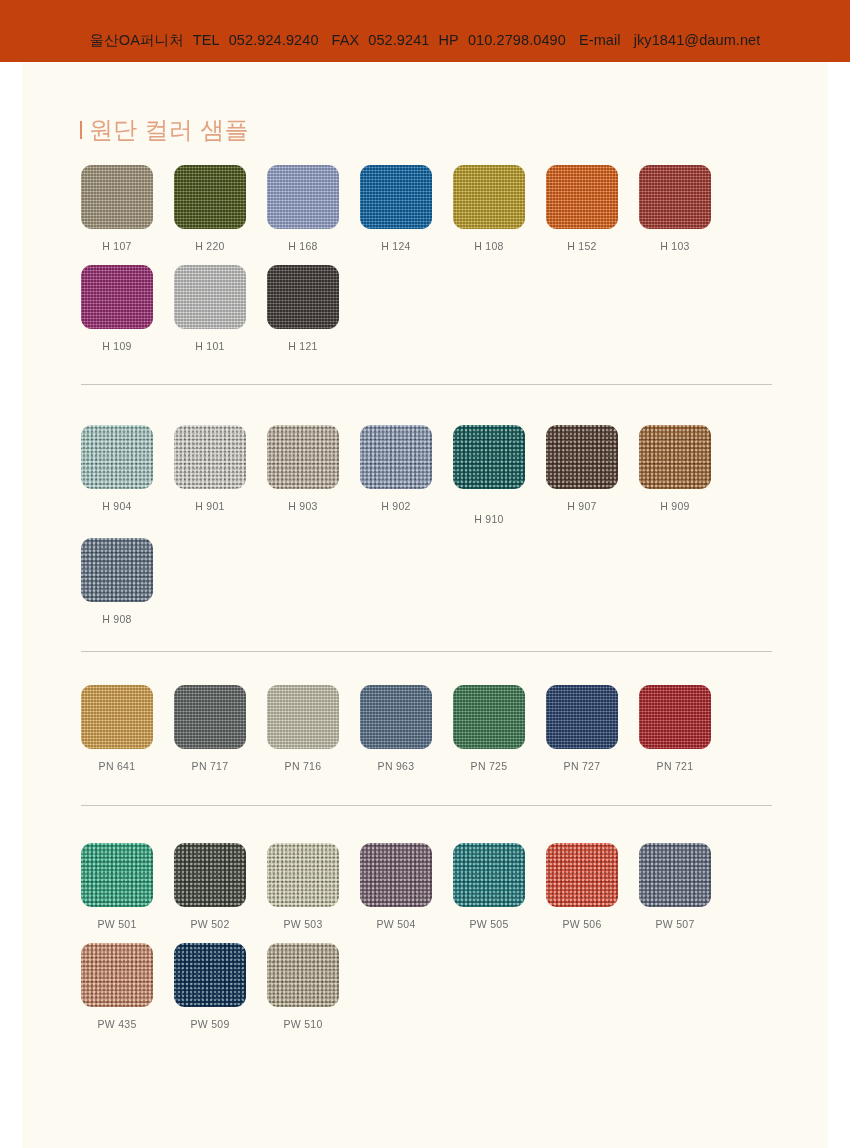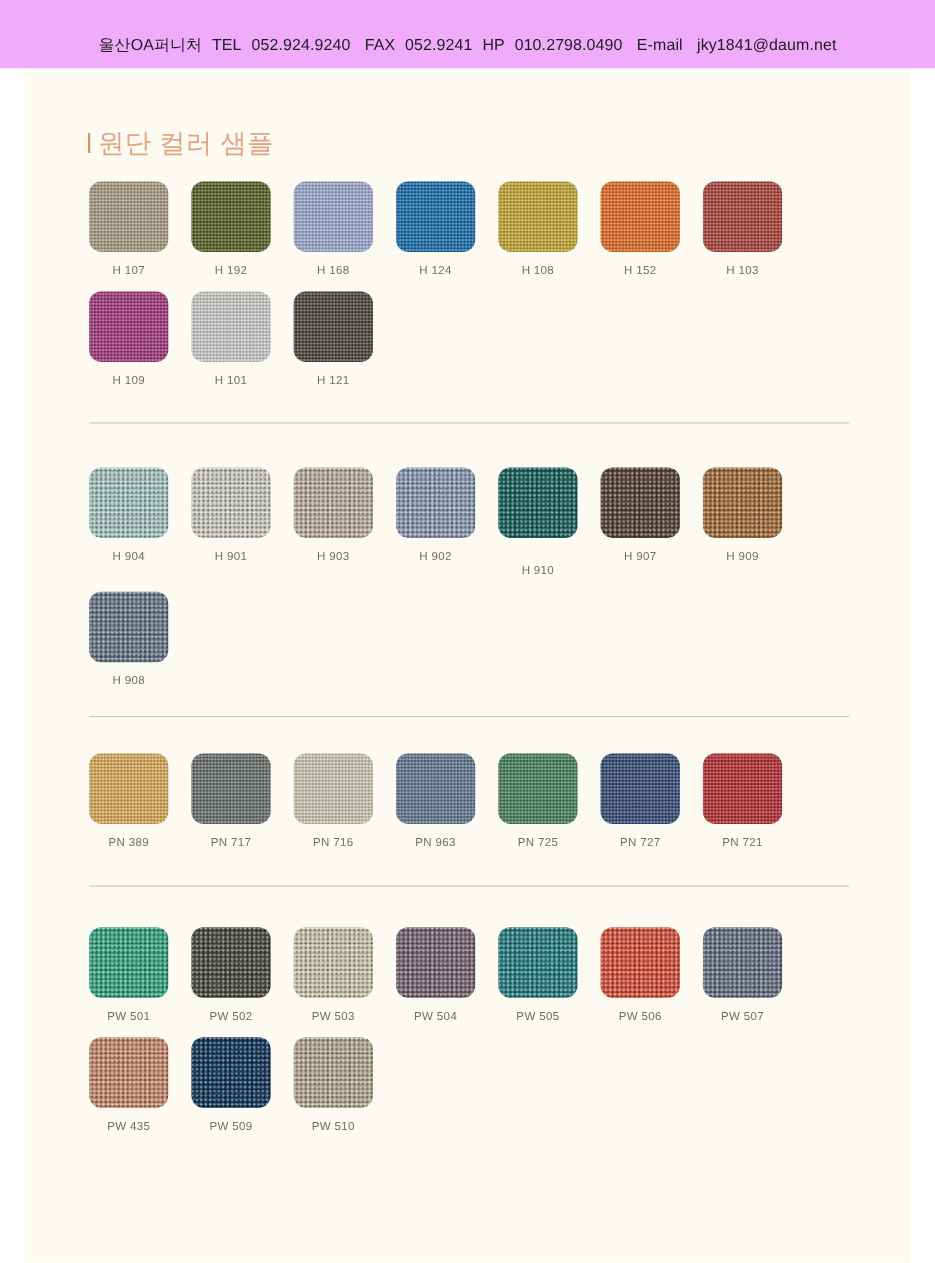--- a/index.html
+++ b/index.html
@@ -30,7 +30,7 @@
     top: 0;
     width: 850px;
     height: 62px;
-    background: #f0abfc;
+    background: #c2410c;
     z-index: 2;
   }
   #contact-line {

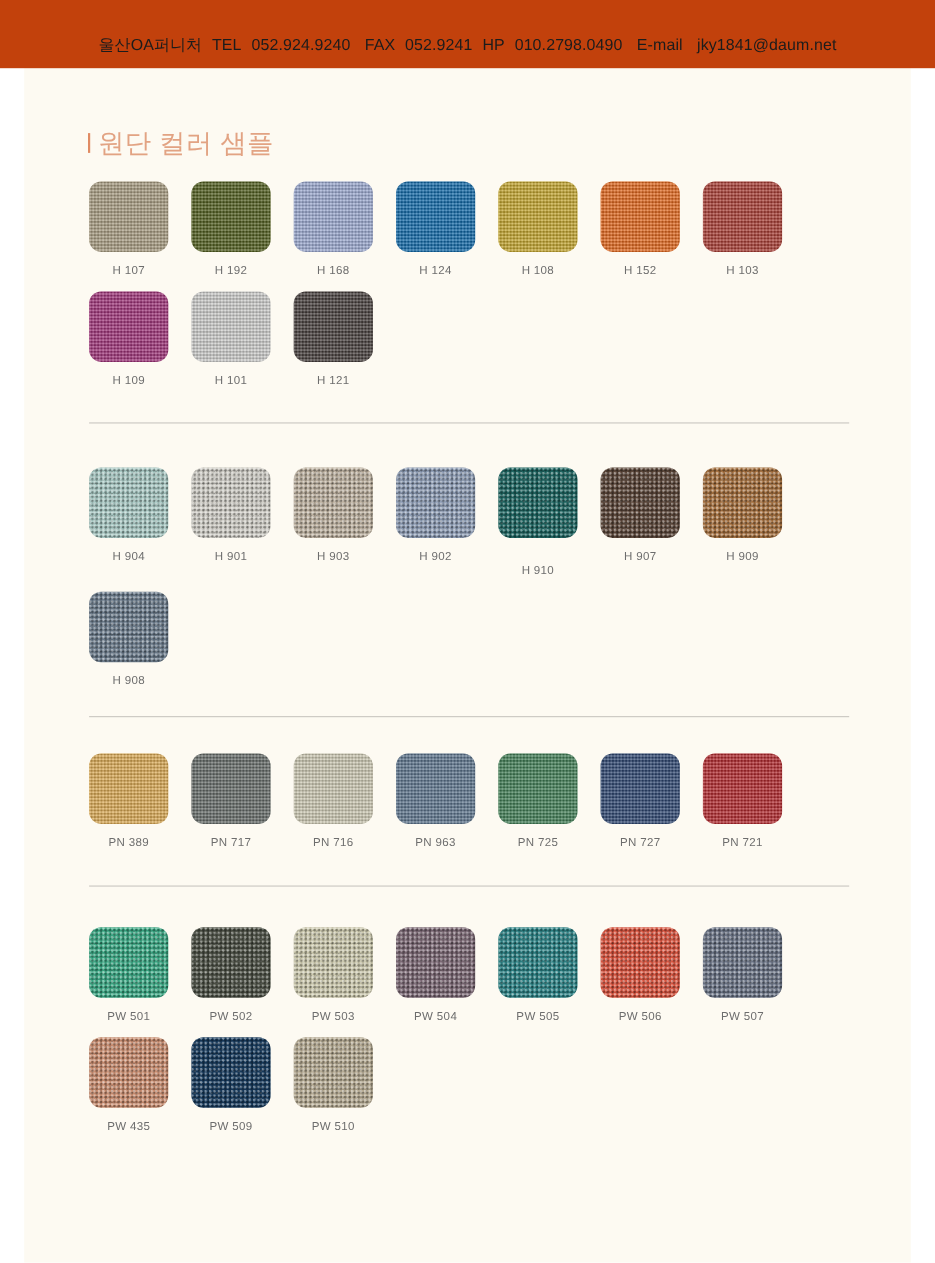--- a/index.html
+++ b/index.html
@@ -152,7 +152,7 @@
             <div class="swatch-chip" style="background: rgb(79, 92, 28);">
               <div class="tex" style="background-image: repeating-linear-gradient(0deg, rgba(255, 255, 255, 0.2) 0px, rgba(255, 255, 255, 0.2) 1.5px, rgba(0, 0, 0, 0.13) 1.5px, rgba(0, 0, 0, 0.13) 3px), repeating-linear-gradient(90deg, rgba(255, 255, 255, 0.16) 0px, rgba(255, 255, 255, 0.16) 1.5px, rgba(0, 0, 0, 0.11) 1.5px, rgba(0, 0, 0, 0.11) 3px); background-size: 3px 3px, 3px 3px;"></div>
             </div>
-            <div class="swatch-label" style="color: rgb(109, 109, 109);">H 192</div>
+            <div class="swatch-label" style="color: rgb(109, 109, 109);">H 220</div>
           </div>
           <div class="swatch-cell">
             <div class="swatch-chip" style="background: rgb(154, 168, 208);">

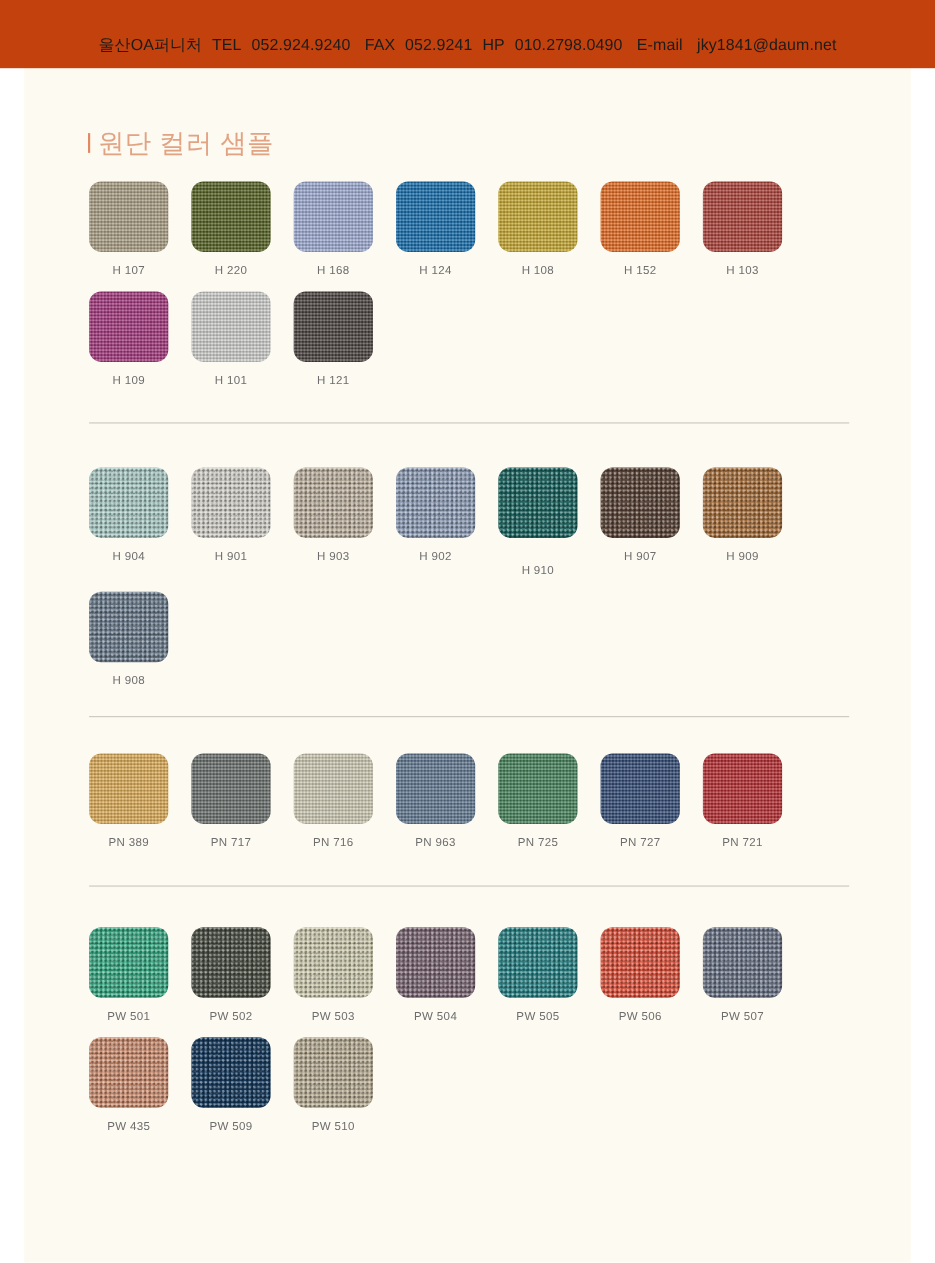--- a/index.html
+++ b/index.html
@@ -266,7 +266,7 @@
             <div class="swatch-chip" style="background: rgb(219, 169, 82);">
               <div class="tex" style="background-image: repeating-linear-gradient(0deg, rgba(255, 255, 255, 0.2) 0px, rgba(255, 255, 255, 0.2) 1.5px, rgba(0, 0, 0, 0.13) 1.5px, rgba(0, 0, 0, 0.13) 3px), repeating-linear-gradient(90deg, rgba(255, 255, 255, 0.16) 0px, rgba(255, 255, 255, 0.16) 1.5px, rgba(0, 0, 0, 0.11) 1.5px, rgba(0, 0, 0, 0.11) 3px); background-size: 3px 3px, 3px 3px;"></div>
             </div>
-            <div class="swatch-label" style="color: rgb(109, 109, 109);">PN 389</div>
+            <div class="swatch-label" style="color: rgb(109, 109, 109);">PN 641</div>
           </div>
           <div class="swatch-cell">
             <div class="swatch-chip" style="background: rgb(100, 106, 103);">

